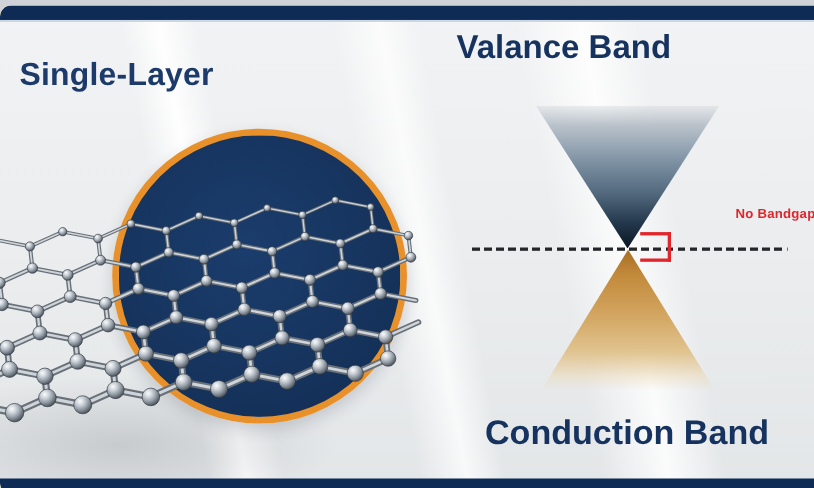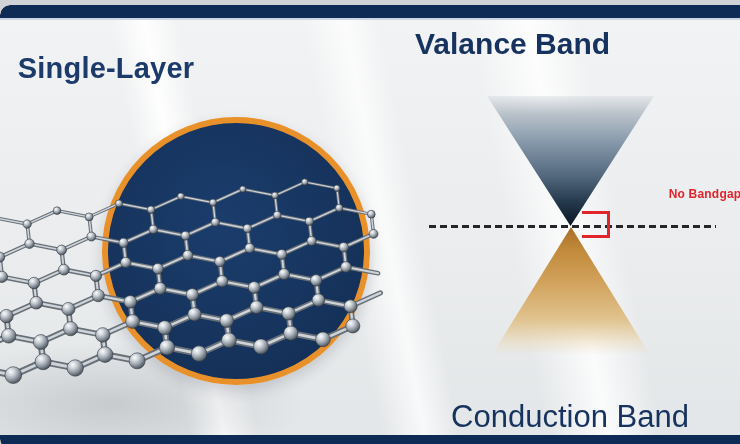--- a/index.html
+++ b/index.html
@@ -46,8 +46,8 @@
     text-align:left; font-size:30px; font-weight:bold; color:#16325e;
   }
   .conduction-label{
-    position:absolute; left:405px; top:394px; width:330px;
-    text-align:center; font-size:31px; font-weight:normal; color:#16325e;
+    position:absolute; left:405px; top:371px; width:330px;
+    text-align:center; font-size:31px; font-weight:bold; color:#16325e;
   }
   .dashed-line{
     position:absolute; left:429px; top:220px; width:287px; height:3px;

